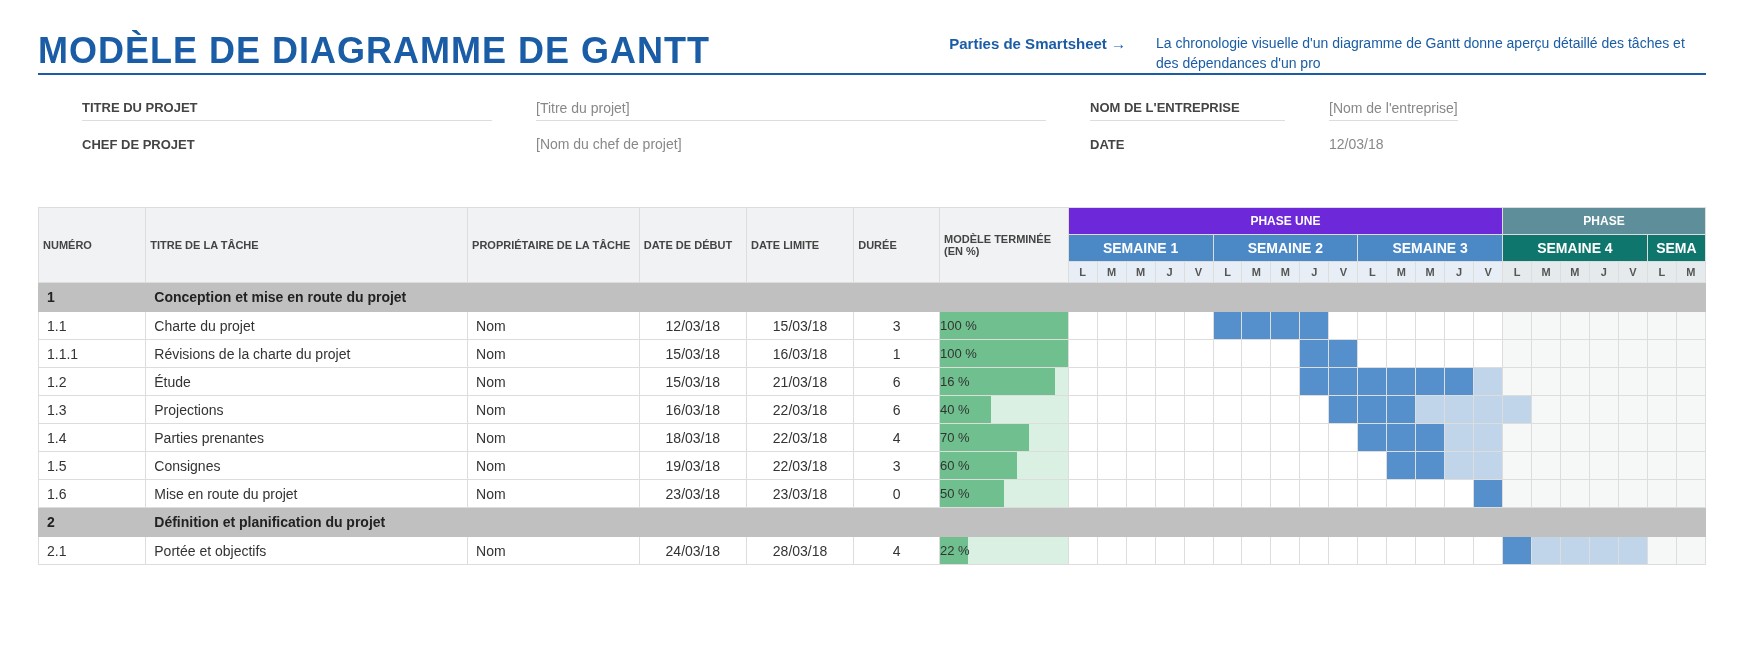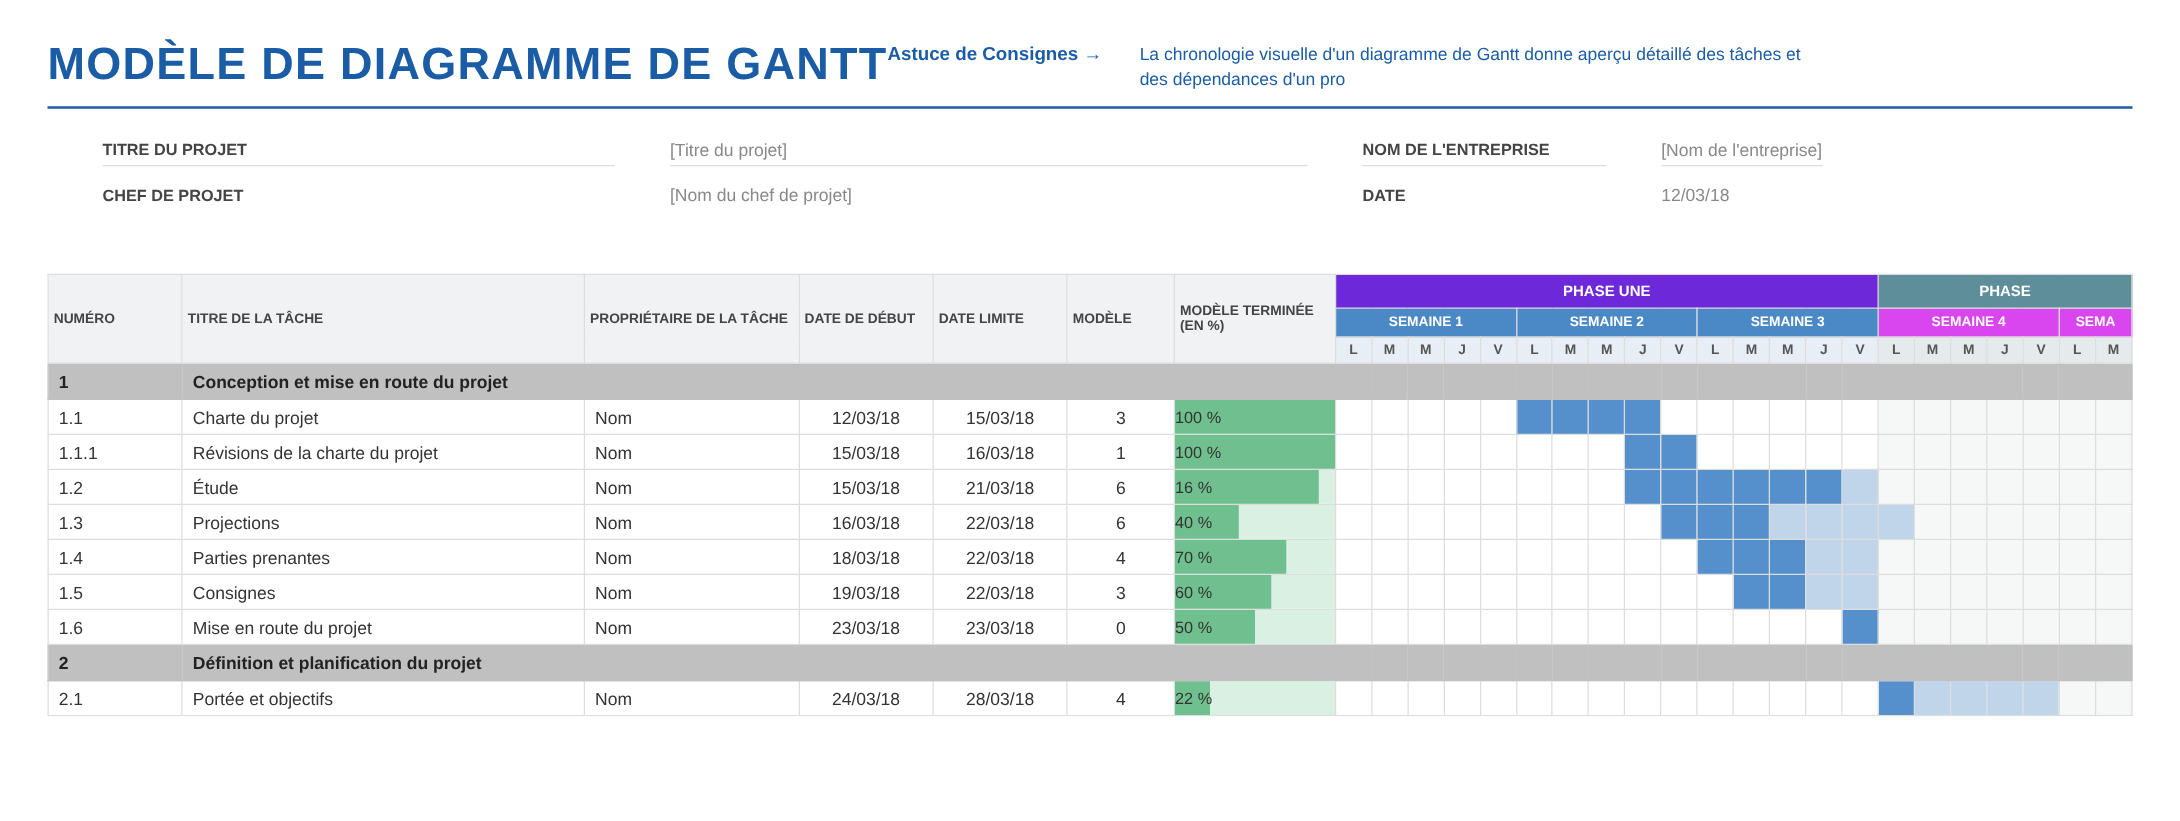--- a/index.html
+++ b/index.html
@@ -7,7 +7,7 @@
 .container { padding: 30px 38px 0 38px; }
 
 
-.header { display: flex; align-items: flex-start; border-bottom: 2px solid #1a5da6; padding-bottom: 12px; margin-bottom: 20px; }
+.header { display: flex; justify-content: space-between; align-items: flex-start; border-bottom: 2px solid #1a5da6; margin-bottom: 20px; }
 .title { font-size: 36px; font-weight: 700; color: #1a5da6; letter-spacing: 1px; }
 .tip { display: flex; gap: 30px; padding-top: 4px; }
 .tip-label { font-size: 15px; font-weight: 700; color: #1a5da6; line-height: 1.3; min-width: 120px; }

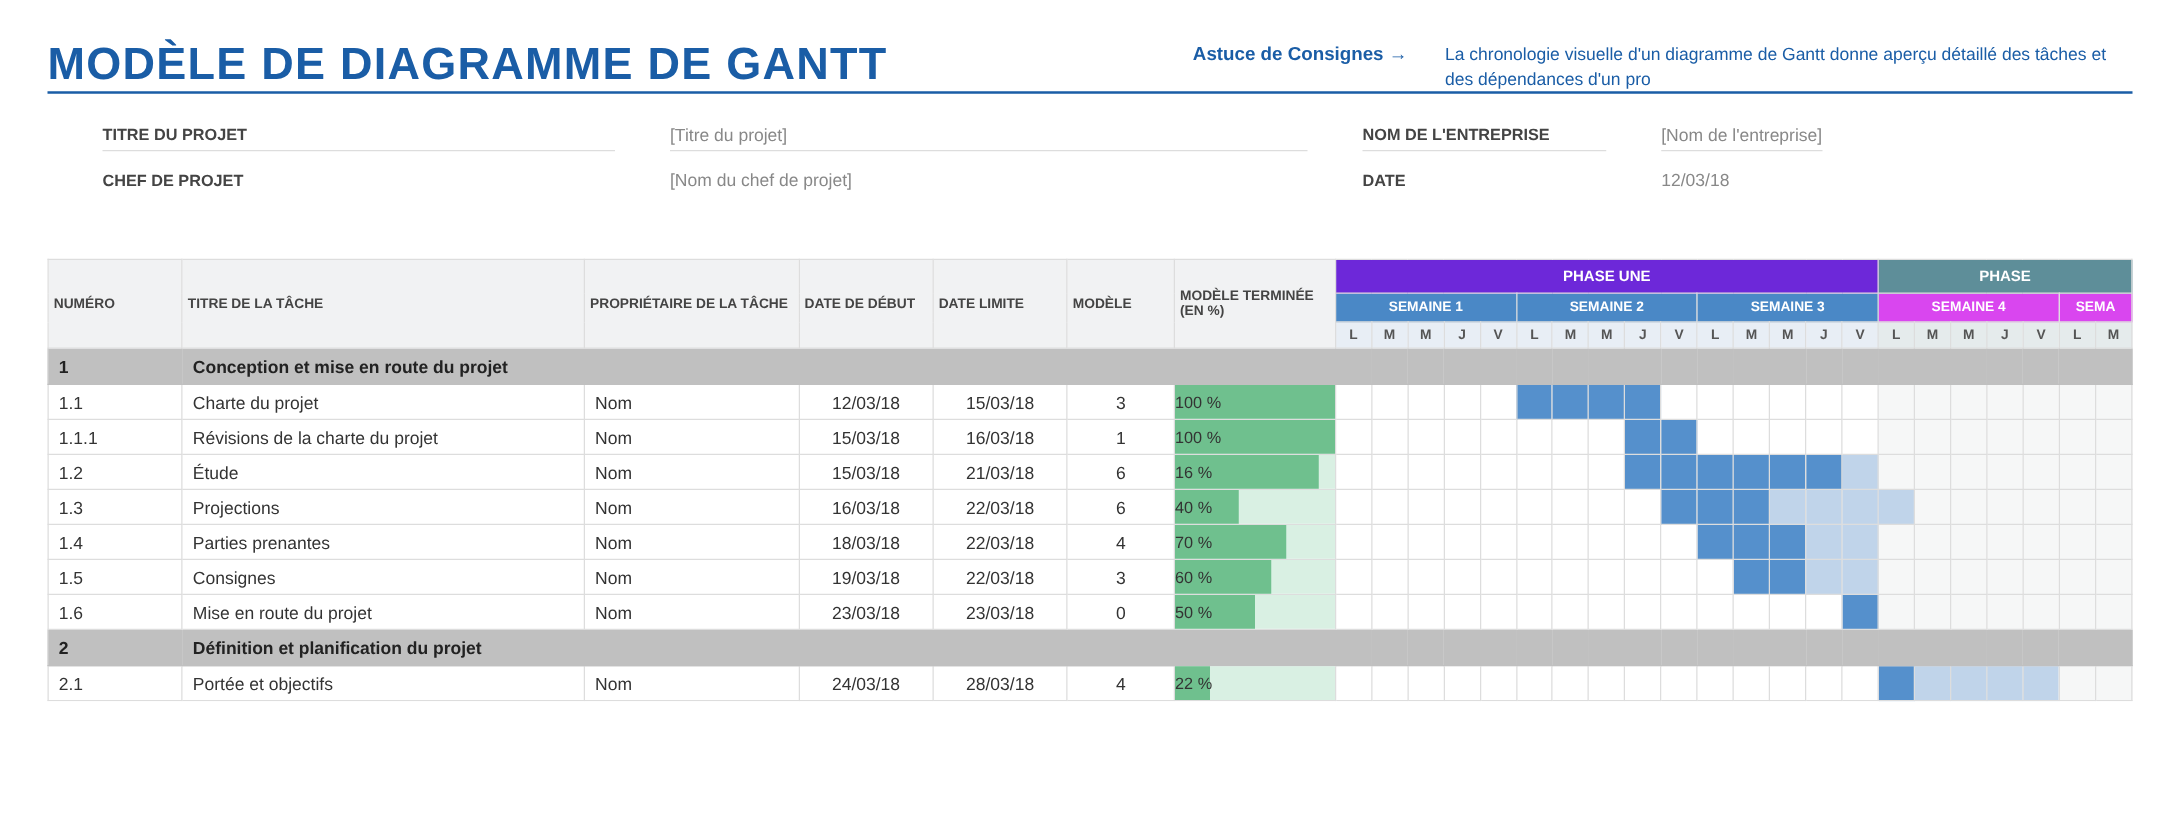--- a/index.html
+++ b/index.html
@@ -70,7 +70,7 @@
   <div class="header">
     <div class="title">MODÈLE DE DIAGRAMME DE GANTT</div>
     <div class="tip">
-      <div class="tip-label">Astuce de Consignes →</div>
+      <div class="tip-label">Parties de Smartsheet →</div>
       <div class="tip-text">La chronologie visuelle d'un diagramme de Gantt donne aperçu détaillé des tâches et des dépendances d'un pro</div>
     </div>
   </div>

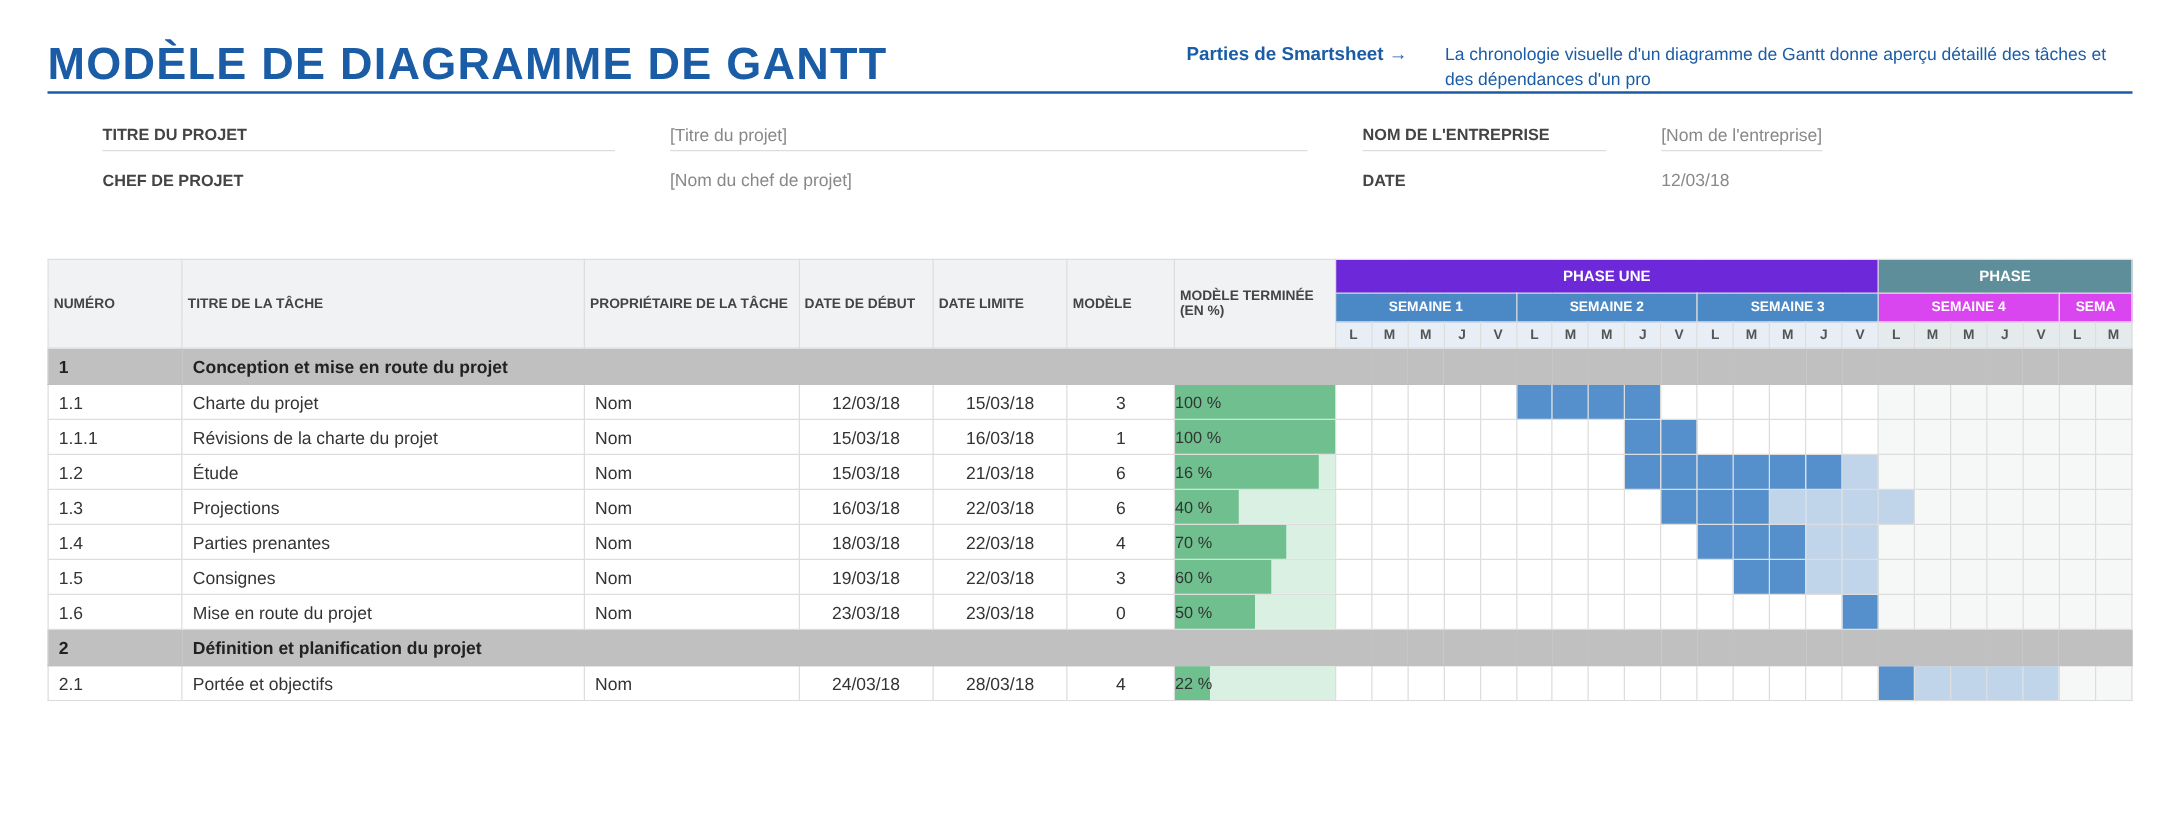--- a/index.html
+++ b/index.html
@@ -149,7 +149,7 @@
           <th rowspan="3" class="left-th">PROPRIÉTAIRE DE LA TÂCHE</th>
           <th rowspan="3" class="left-th">DATE DE DÉBUT</th>
           <th rowspan="3" class="left-th">DATE LIMITE</th>
-          <th rowspan="3" class="left-th">MODÈLE</th>
+          <th rowspan="3" class="left-th">DURÉE</th>
           <th rowspan="3" class="left-th">MODÈLE TERMINÉE (EN %)</th>
           <th colspan="15" class="phase-th phase1">PHASE UNE</th>
           <th colspan="7" class="phase-th phase2">PHASE</th>

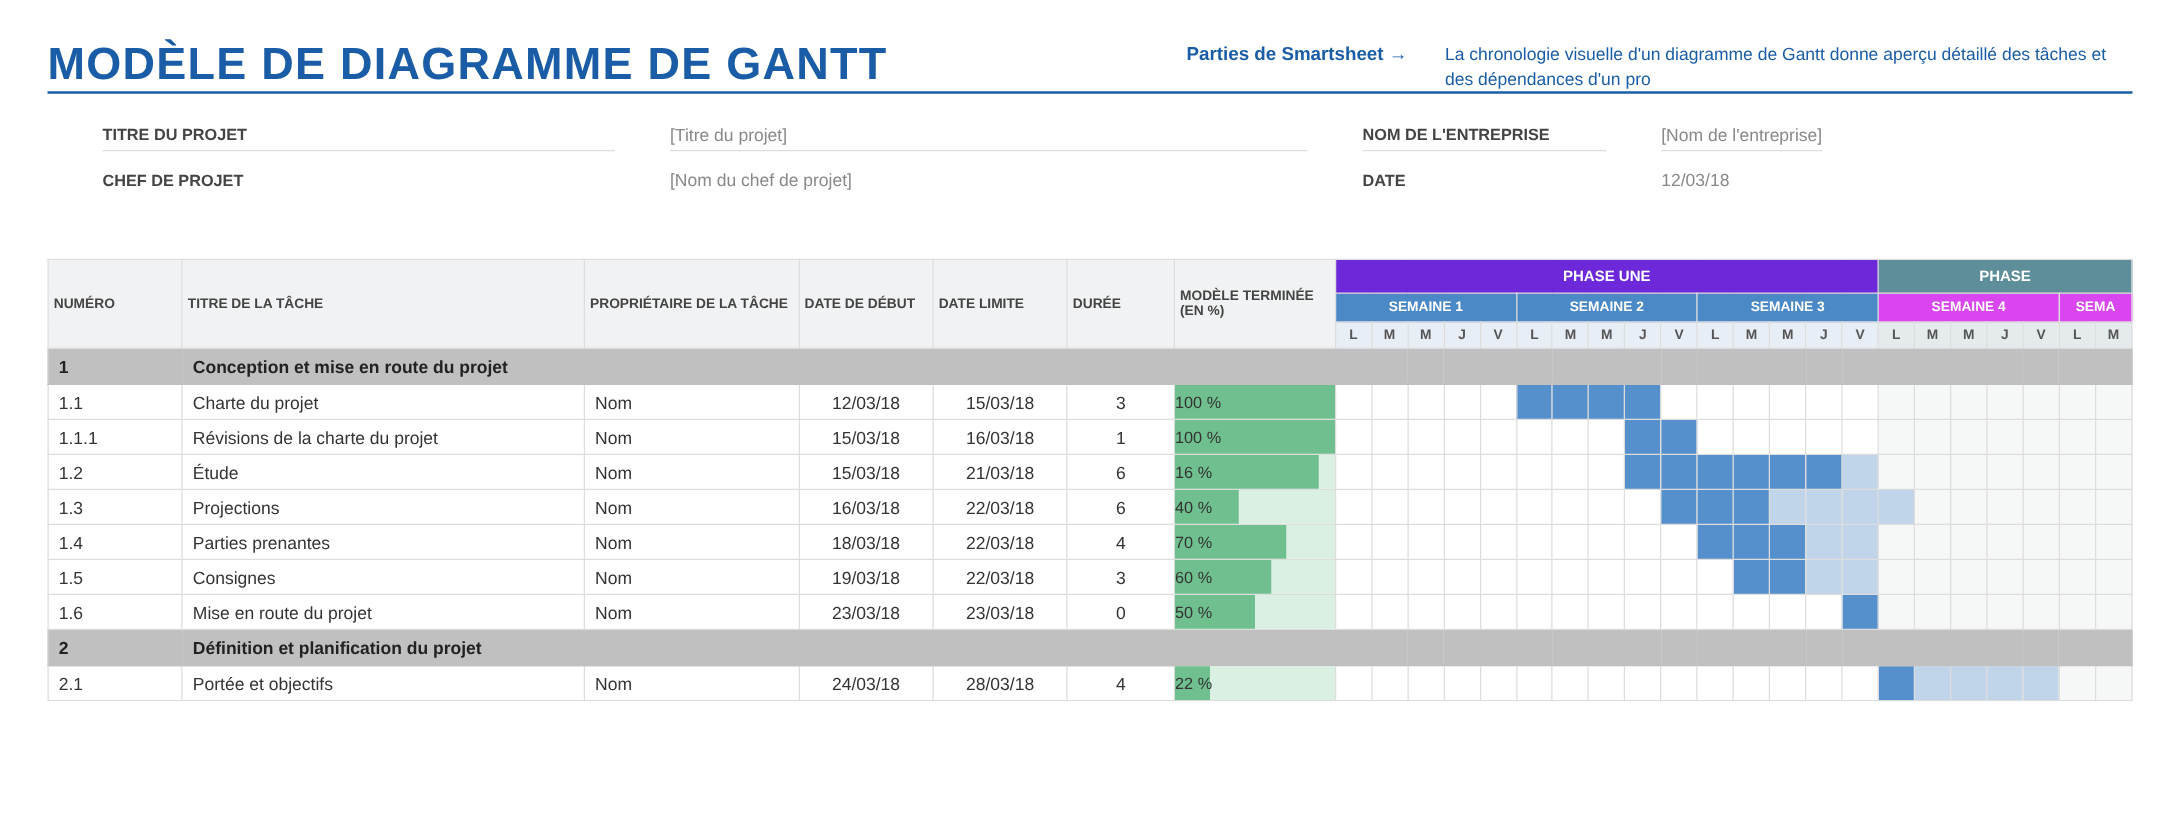--- a/index.html
+++ b/index.html
@@ -31,7 +31,7 @@
 .phase-th { font-size: 12px; font-weight: 700; color: #fff; text-align: center; padding: 6px 0; }
 .phase1 { background: #6d28d9; }
 .phase2 { background: #5e8e99; }
-.week-th { font-size: 11px; font-weight: 700; color: #fff; text-align: center; padding: 5px 0; }
+.week-th { font-size: 14px; font-weight: 700; color: #fff; text-align: center; padding: 5px 0; }
 .week-p1 { background: #4a88c6; }
 .week-p2 { background: #d946ef; margin-left: 44px; }
 .day-th { font-size: 11px; font-weight: 700; text-align: center; padding: 4px 0; }

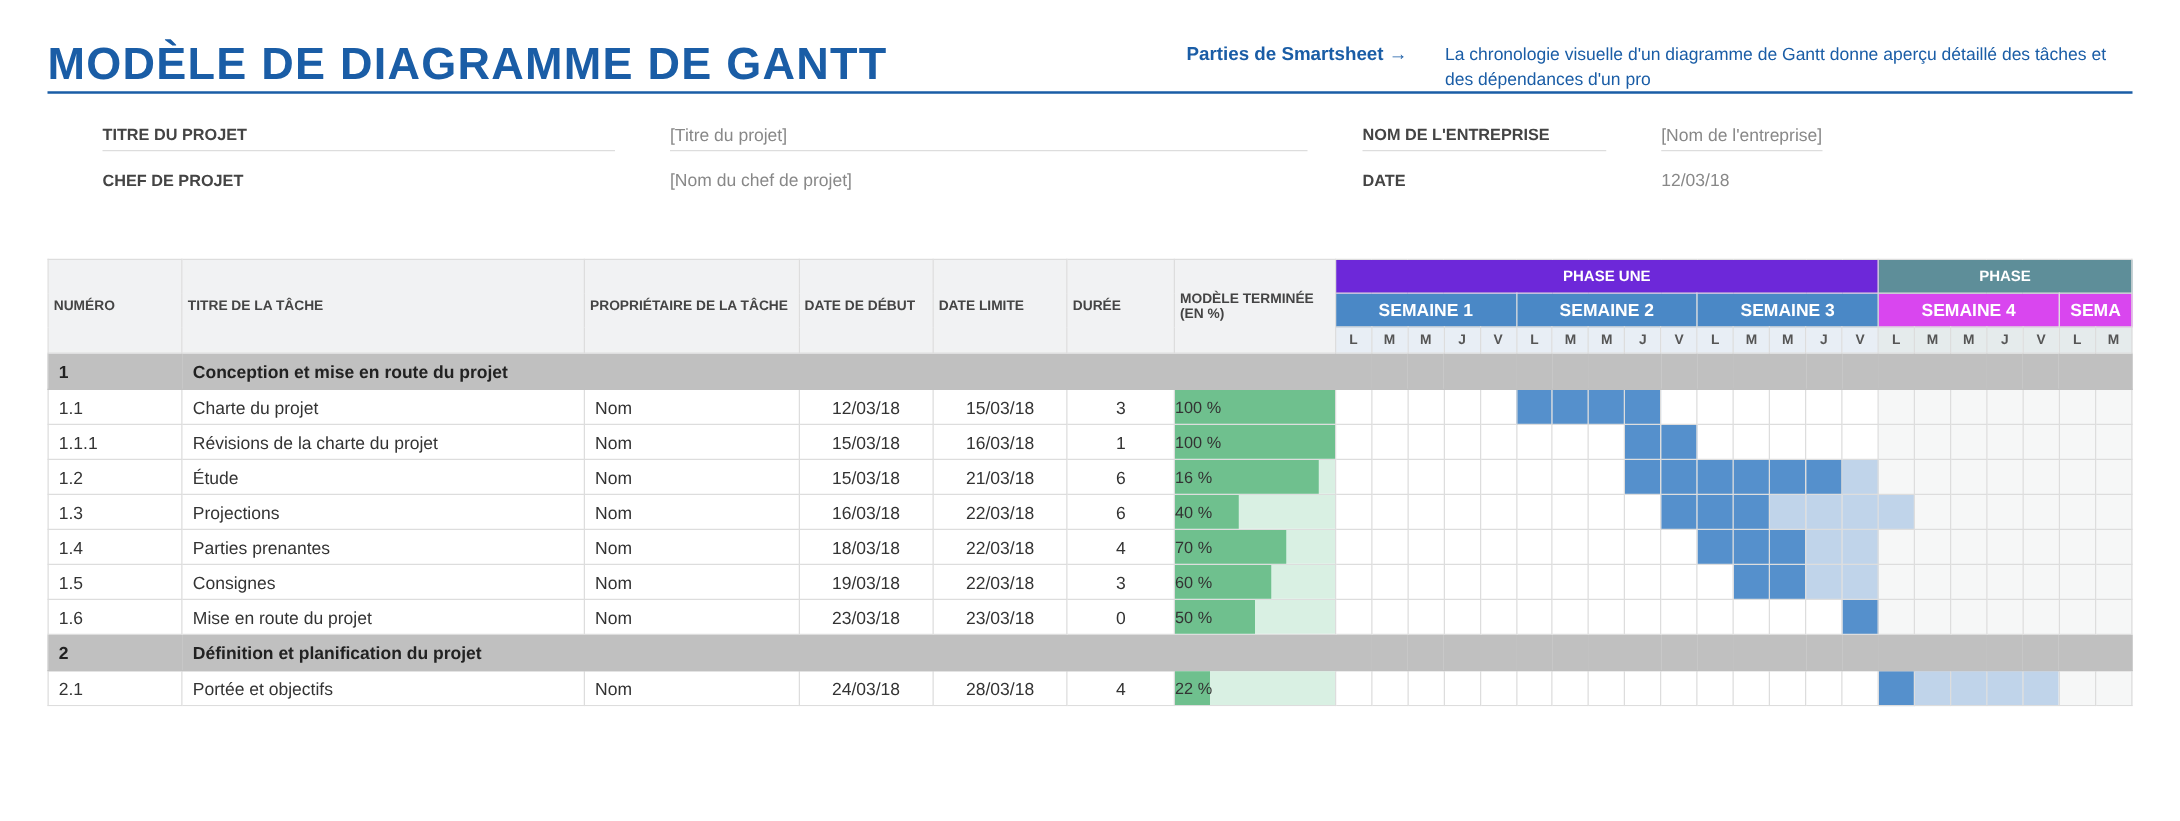--- a/index.html
+++ b/index.html
@@ -33,7 +33,7 @@
 .phase2 { background: #5e8e99; }
 .week-th { font-size: 14px; font-weight: 700; color: #fff; text-align: center; padding: 5px 0; }
 .week-p1 { background: #4a88c6; }
-.week-p2 { background: #d946ef; margin-left: 44px; }
+.week-p2 { background: #0f766e; margin-left: 44px; }
 .day-th { font-size: 11px; font-weight: 700; text-align: center; padding: 4px 0; }
 .day-p1 { background: #e8eef5; color: #555; }
 .day-p2 { background: #e5ebec; color: #555; }

